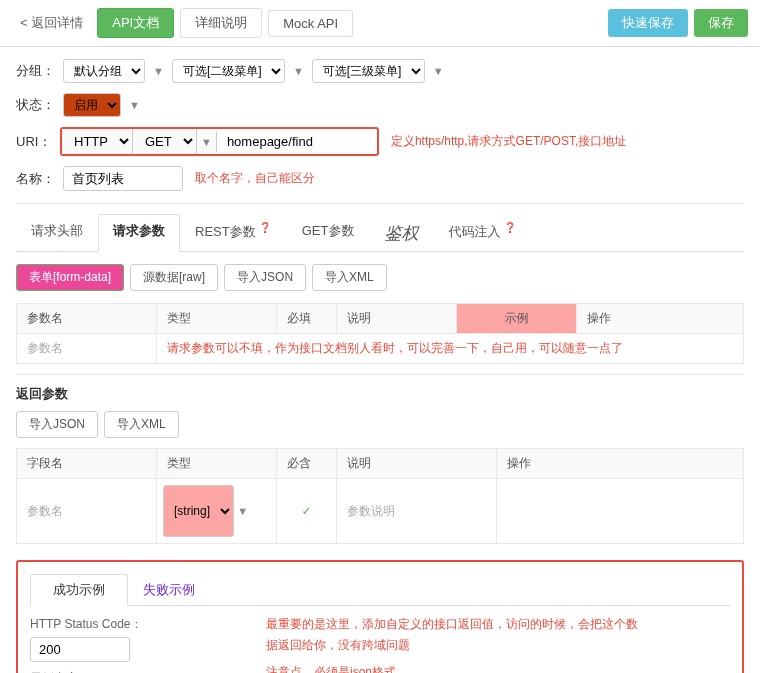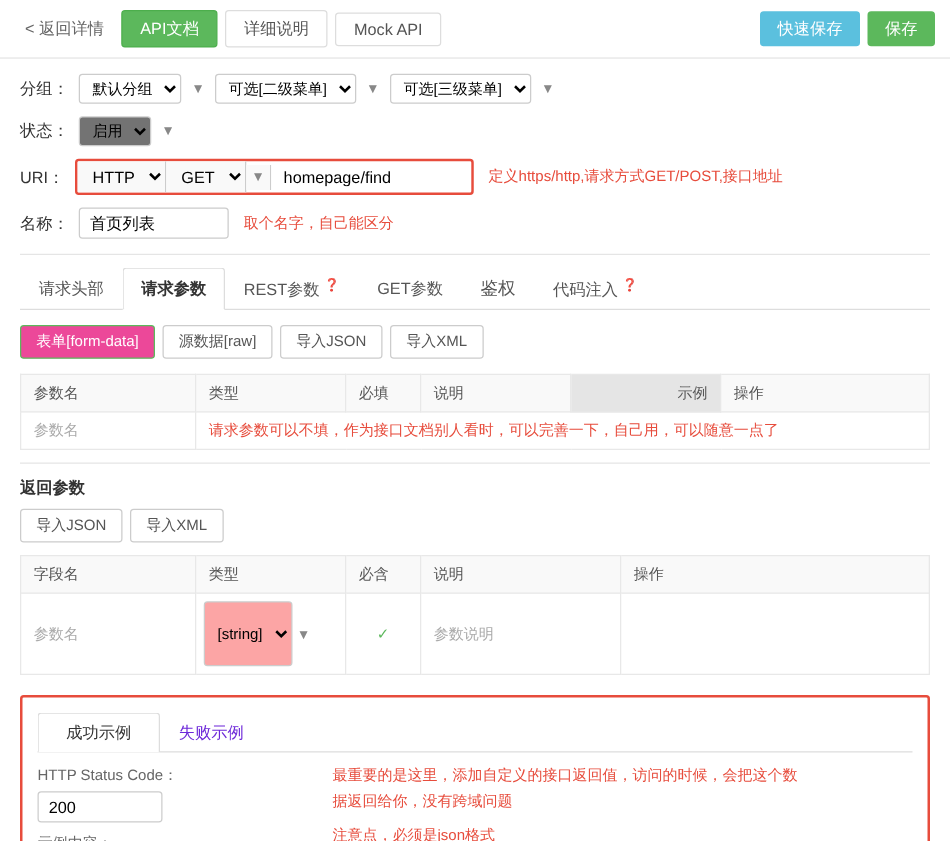--- a/index.html
+++ b/index.html
@@ -40,7 +40,7 @@
 
   <div style="display:flex;align-items:center;margin-bottom:10px;gap:8px;">
     <span style="color:#333;font-size:13px;min-width:36px;">状态：</span>
-    <select style="padding:3px 6px;border:1px solid #ccc;border-radius:3px;font-size:12px;background:#737373;">
+    <select style="padding:3px 6px;border:1px solid #ccc;border-radius:3px;font-size:12px;background:#c2410c;">
       <option>启用</option>
     </select>
     <span style="font-size:11px;color:#888;">▼</span>

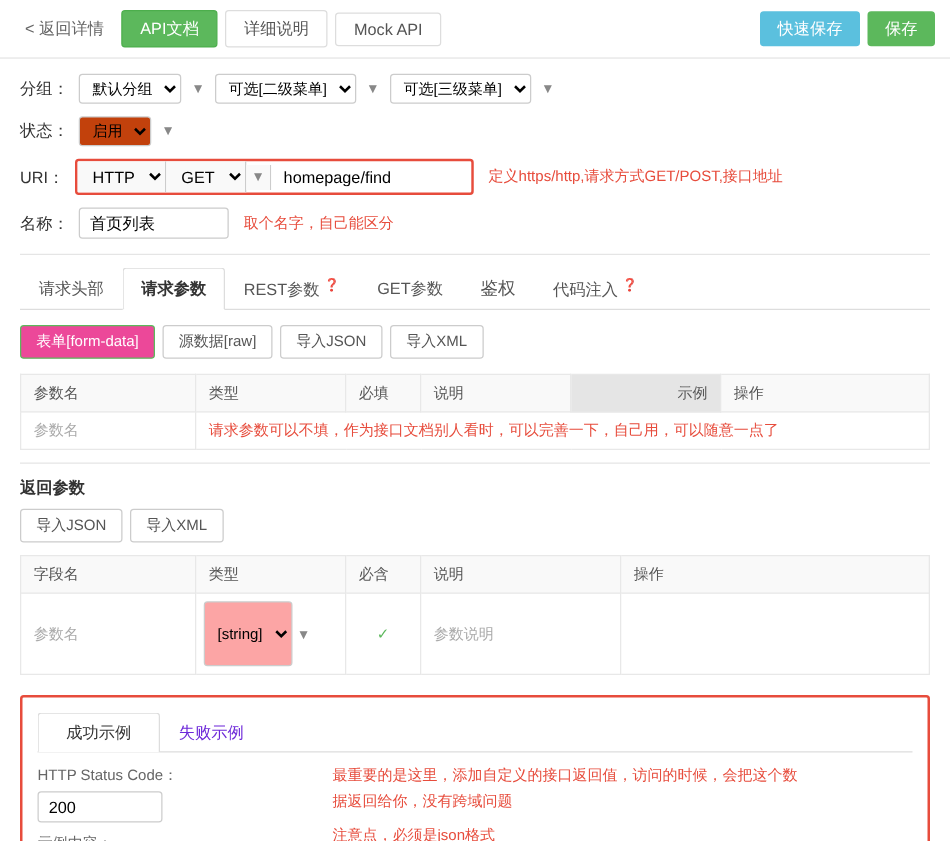--- a/index.html
+++ b/index.html
@@ -77,7 +77,7 @@
       <span style="font-size:10px;color:#888;vertical-align:super;">❓</span>
     </div>
     <div style="padding:7px 14px;font-size:13px;cursor:pointer;color:#555;border:1px solid transparent;border-bottom:none;margin-bottom:-1px;border-radius:3px 3px 0 0;">GET参数</div>
-    <div style="padding:7px 14px;font-size:14px;cursor:pointer;color:#555;border:1px solid transparent;border-bottom:none;margin-bottom:-1px;border-radius:3px 3px 0 0;">鉴权</div>
+    <div style="padding:7px 14px;font-size:17px;cursor:pointer;color:#555;border:1px solid transparent;border-bottom:none;margin-bottom:-1px;border-radius:3px 3px 0 0;font-style:italic;">鉴权</div>
     <div style="padding:7px 14px;font-size:13px;cursor:pointer;color:#555;border:1px solid transparent;border-bottom:none;margin-bottom:-1px;border-radius:3px 3px 0 0;">
       <span>代码注入</span>
       <span style="font-size:10px;color:#888;vertical-align:super;">❓</span>

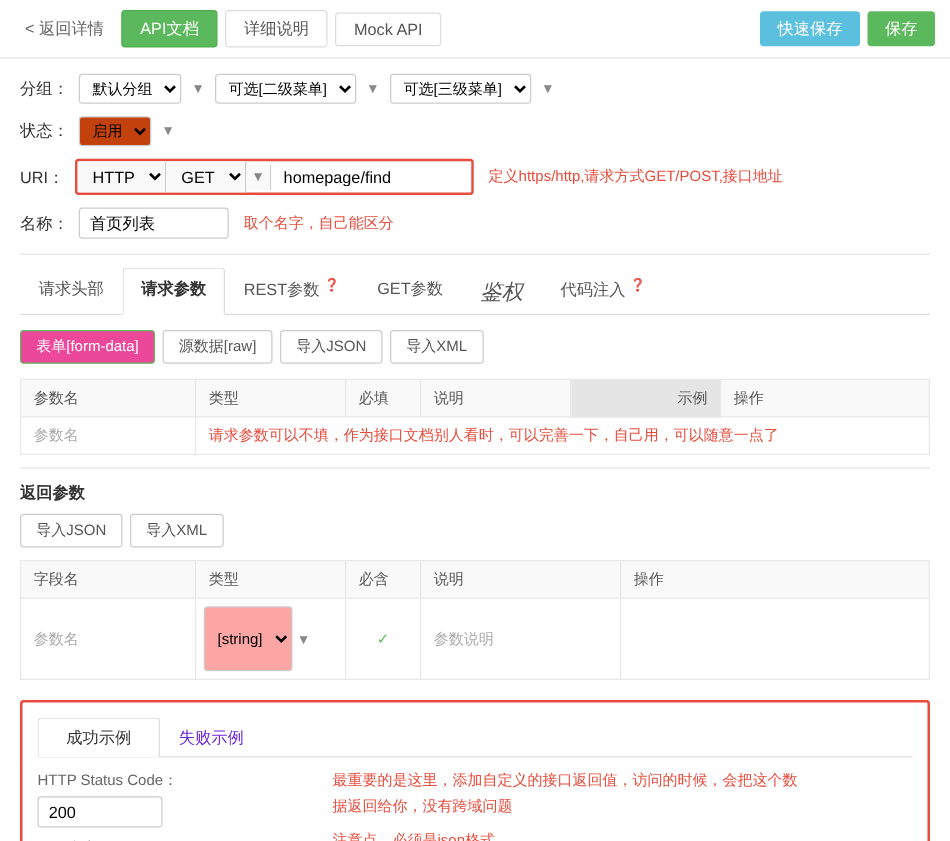--- a/index.html
+++ b/index.html
@@ -98,7 +98,7 @@
         <th style="background:#f9f9f9;border:1px solid #e8e8e8;padding:6px 10px;text-align:left;color:#555;font-weight:normal;width:120px;">类型</th>
         <th style="background:#f9f9f9;border:1px solid #e8e8e8;padding:6px 10px;text-align:left;color:#555;font-weight:normal;width:60px;">必填</th>
         <th style="background:#f9f9f9;border:1px solid #e8e8e8;padding:6px 10px;text-align:left;color:#555;font-weight:normal;width:120px;">说明</th>
-        <th style="background:#e5e5e5;border:1px solid #e8e8e8;padding:6px 10px;text-align:right;color:#555;font-weight:normal;width:120px;">示例</th>
+        <th style="background:#fca5a5;border:1px solid #e8e8e8;padding:6px 10px;text-align:center;color:#555;font-weight:normal;width:120px;">示例</th>
         <th style="background:#f9f9f9;border:1px solid #e8e8e8;padding:6px 10px;text-align:left;color:#555;font-weight:normal;">操作</th>
       </tr>
     </thead>

